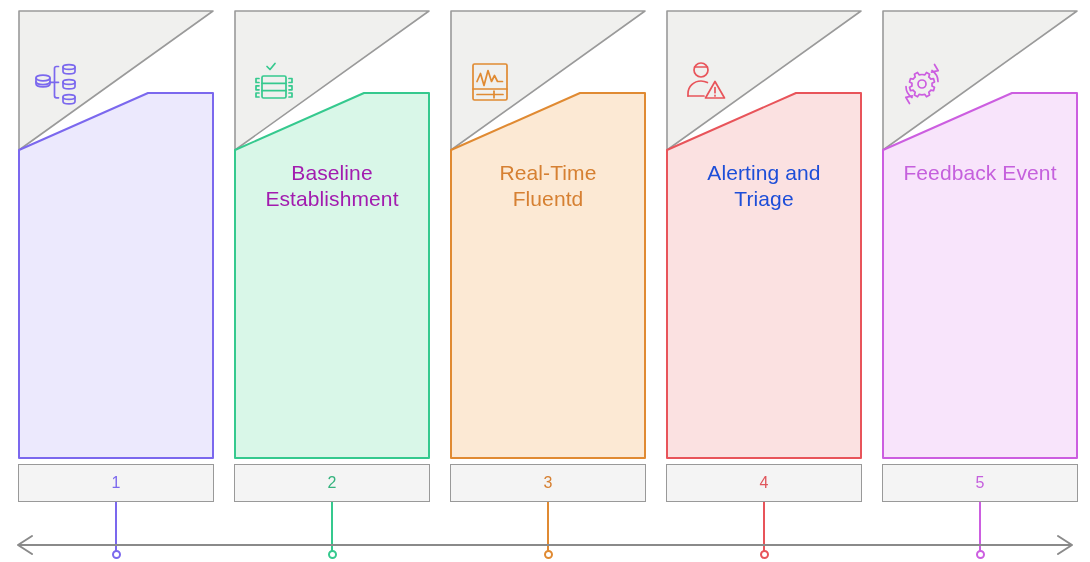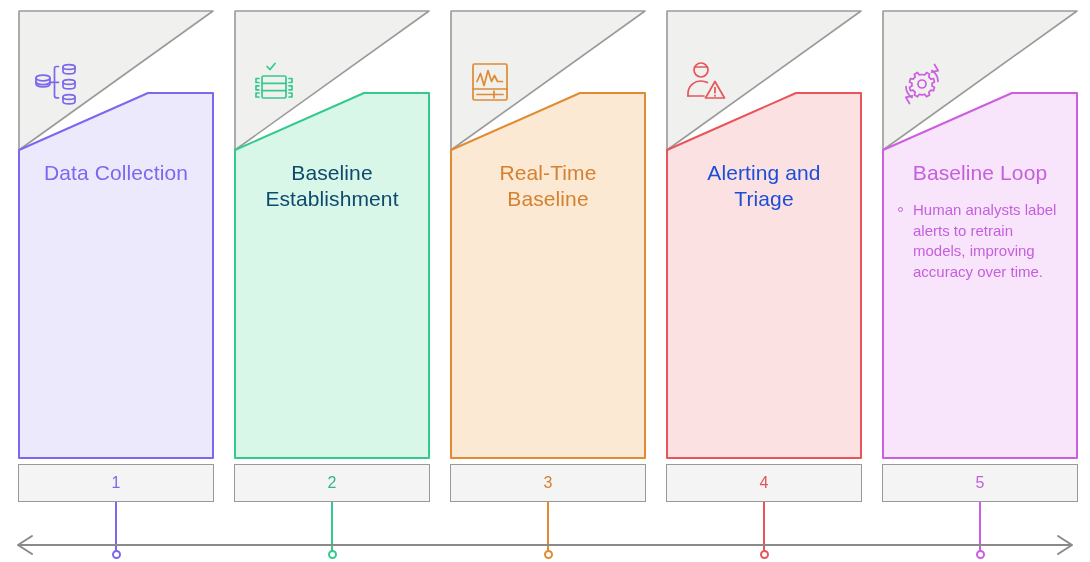--- a/index.html
+++ b/index.html
@@ -156,7 +156,6 @@
           </svg>
         </div>
         <div class="stage-text" style="color: rgb(123, 104, 238);">
-          <div class="stage-title">Data Collection</div>
         </div>
       </div>
       <div class="number-box" style="color: rgb(123, 104, 238);">

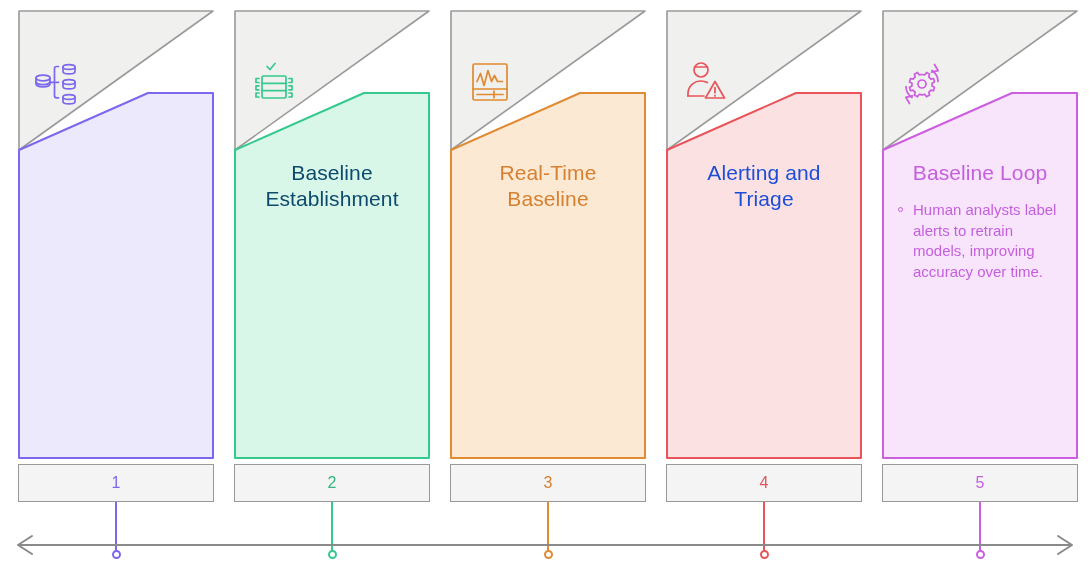--- a/index.html
+++ b/index.html
@@ -179,7 +179,7 @@
             <path d="M41 22.5h3v4h-3M41 29.8h3v4h-3M41 37h3v4h-3" fill="none" stroke="#35c98e" stroke-width="1.7" stroke-linecap="round" stroke-linejoin="round"></path>
           </svg>
         </div>
-        <div class="stage-text" style="color: #0c4a6e;">
+        <div class="stage-text" style="color: #a21caf;">
           <div class="stage-title">Baseline Establishment</div>
         </div>
       </div>

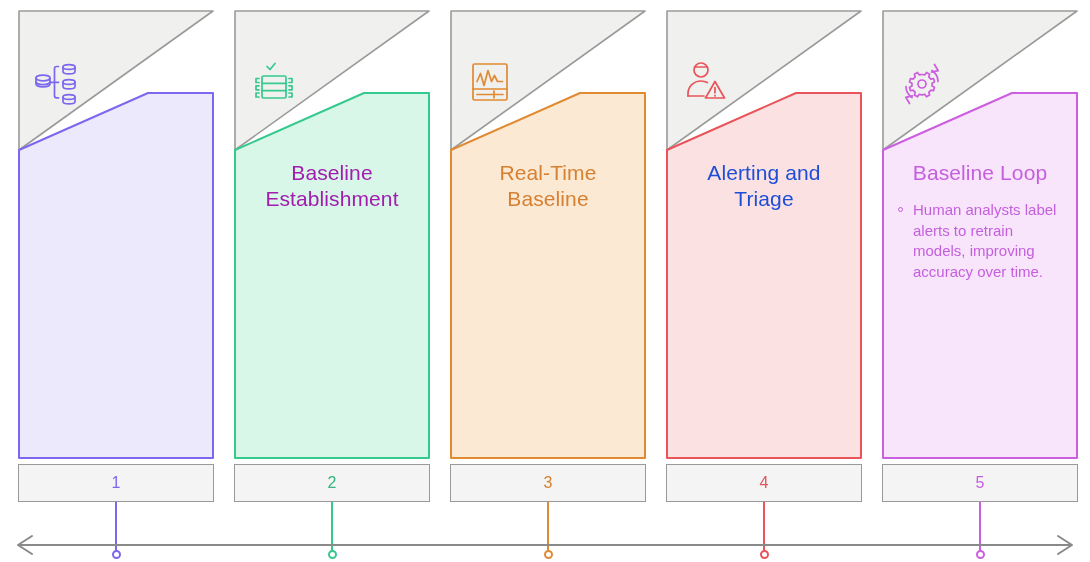--- a/index.html
+++ b/index.html
@@ -205,7 +205,7 @@
           </svg>
         </div>
         <div class="stage-text" style="color: rgb(214, 128, 50);">
-          <div class="stage-title">Real-Time Baseline</div>
+          <div class="stage-title">Real-Time Fluentd</div>
         </div>
       </div>
       <div class="number-box" style="color: rgb(214, 128, 50);">

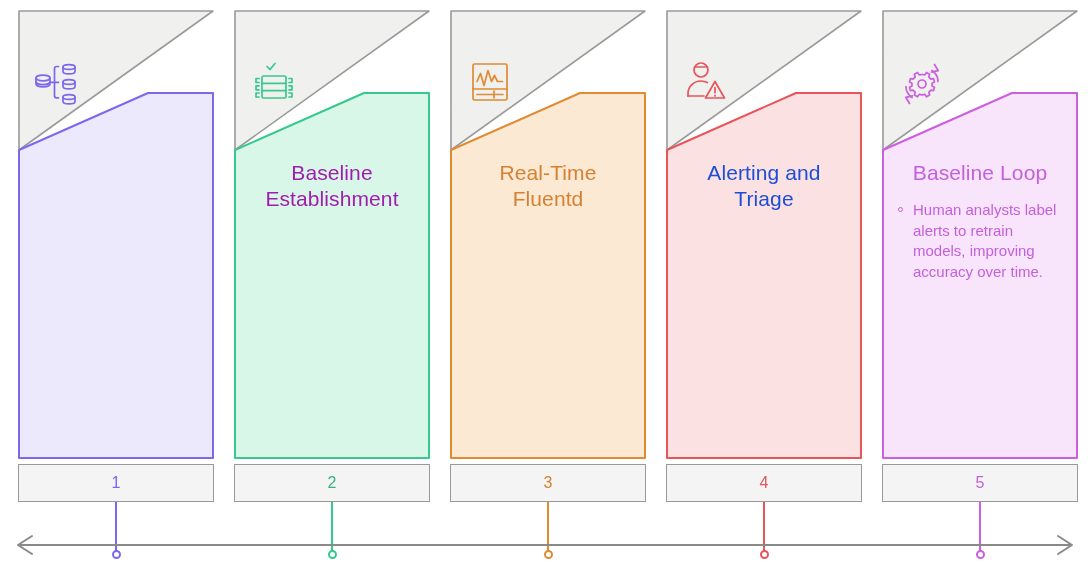--- a/index.html
+++ b/index.html
@@ -258,7 +258,7 @@
           </svg>
         </div>
         <div class="stage-text" style="color: rgb(197, 96, 221);">
-          <div class="stage-title">Baseline Loop</div>
+          <div class="stage-title">Feedback Event</div>
           <ul class="bullet-list">
             <li class="bullet-item">Human analysts label alerts to retrain models, improving accuracy over time.</li>
           </ul>

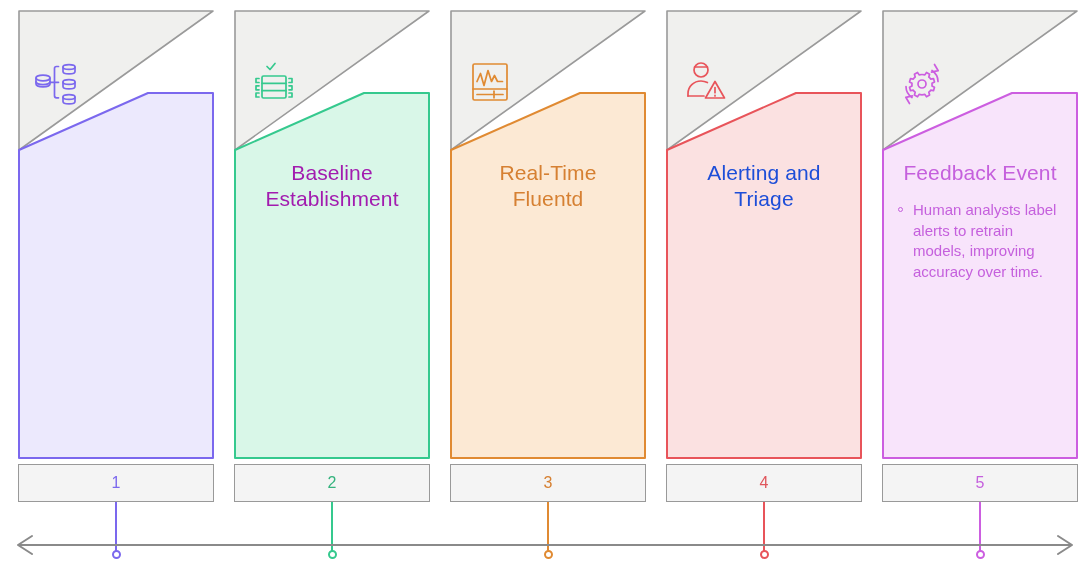--- a/index.html
+++ b/index.html
@@ -259,9 +259,6 @@
         </div>
         <div class="stage-text" style="color: rgb(197, 96, 221);">
           <div class="stage-title">Feedback Event</div>
-          <ul class="bullet-list">
-            <li class="bullet-item">Human analysts label alerts to retrain models, improving accuracy over time.</li>
-          </ul>
         </div>
       </div>
       <div class="number-box" style="color: rgb(197, 96, 221);">

